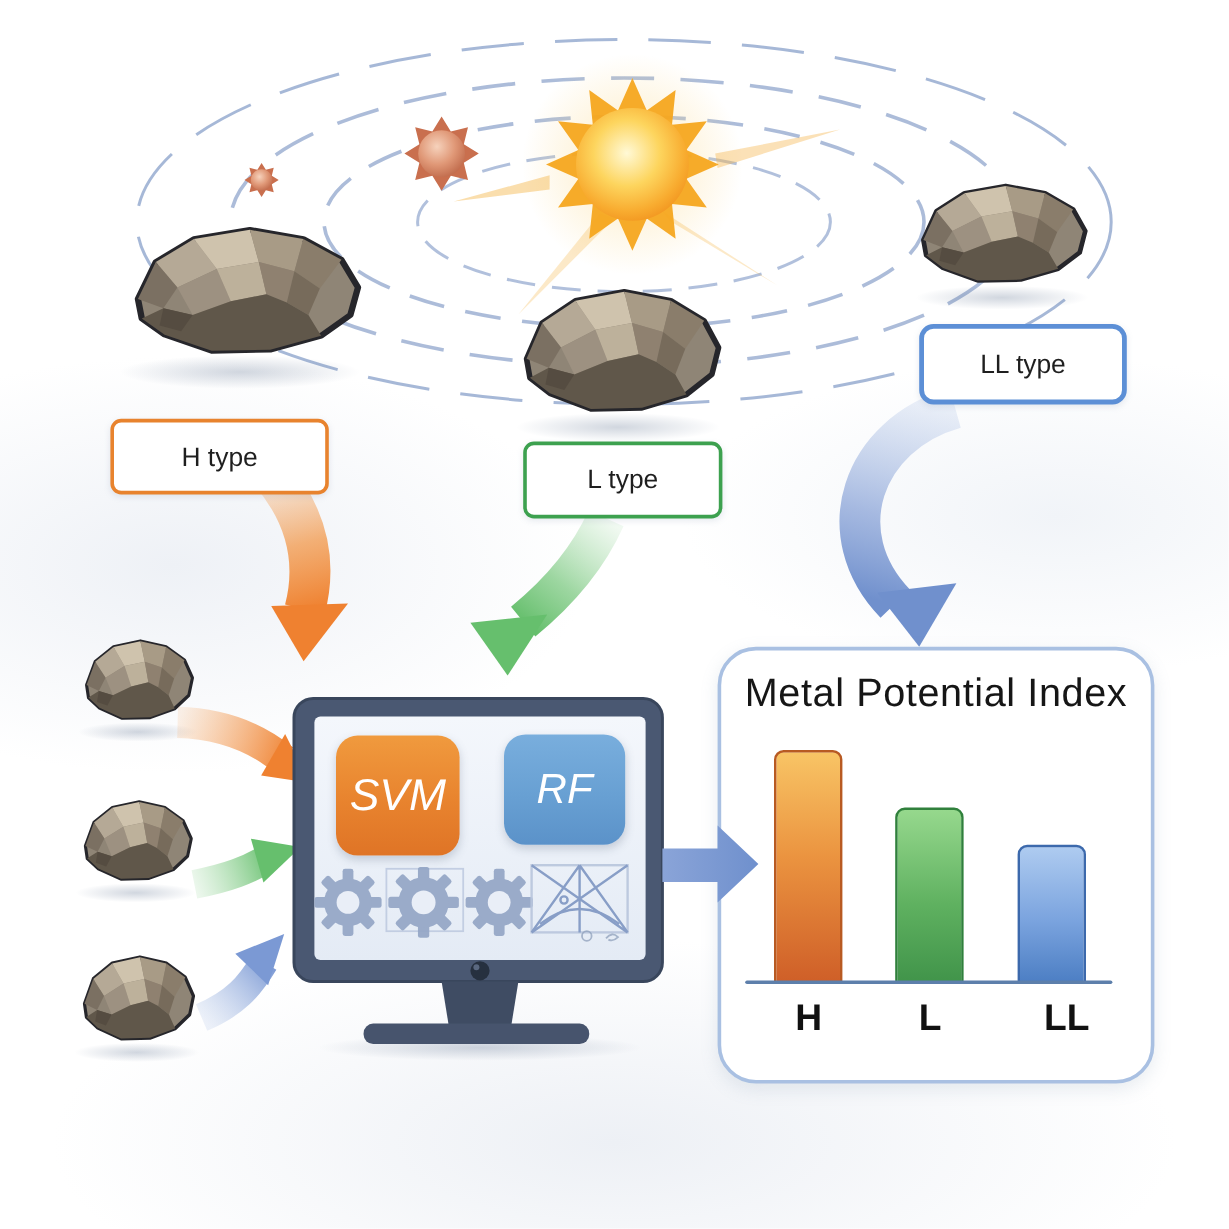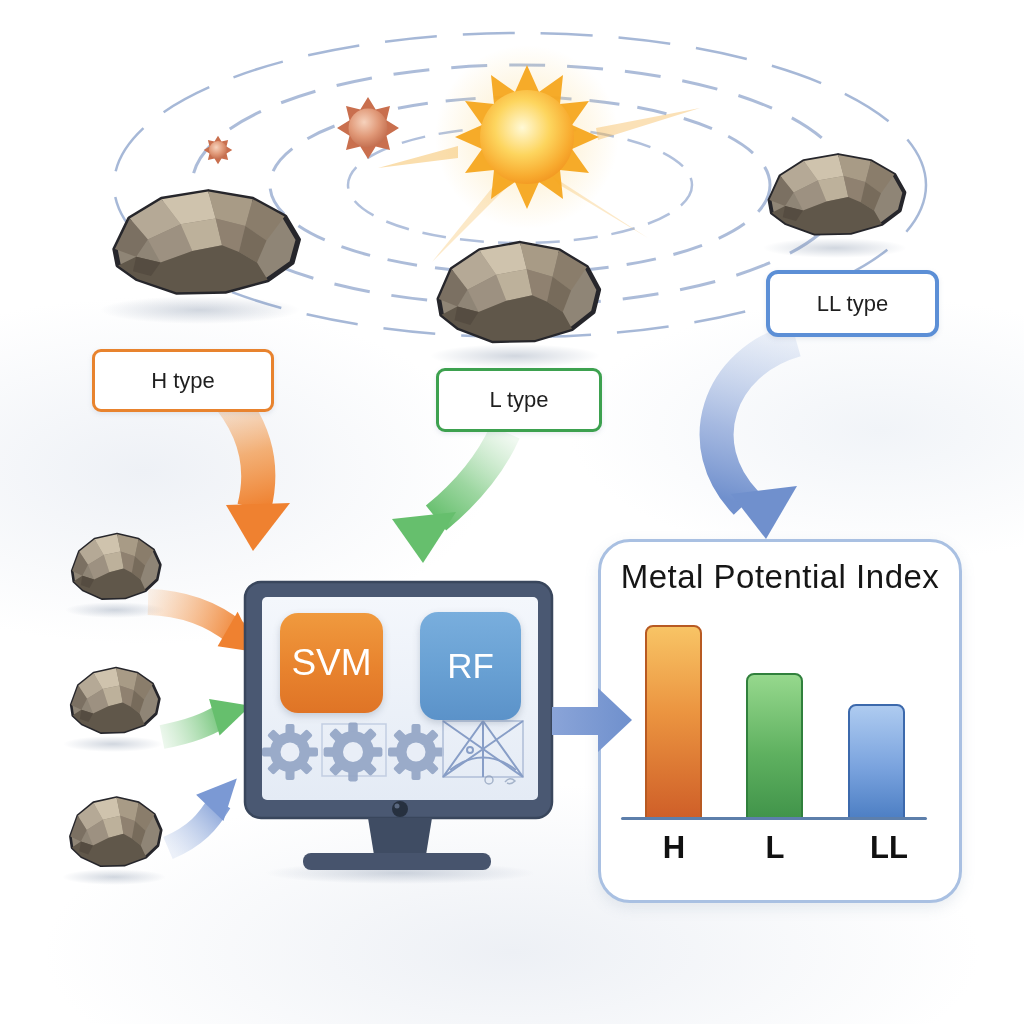--- a/index.html
+++ b/index.html
@@ -20,7 +20,7 @@
   #label-l{left:436px;top:368px;width:160px;height:58px;border:3px solid #3da14f;border-radius:9px;}
   #label-ll{left:766px;top:270px;width:165px;height:59px;border:4px solid #5c8fd6;border-radius:12px;}
   .model-chip{position:absolute;z-index:2;display:flex;align-items:center;justify-content:center;
-    color:#ffffff;border-radius:18px;box-shadow:0 3px 7px rgba(80,95,120,.25);}
+    color:#ffffff;border-radius:18px;box-shadow:0 3px 7px rgba(80,95,120,.25);font-style:italic;}
   #chip-svm{left:280px;top:613px;width:103px;height:100px;font-size:37px;
     background:linear-gradient(180deg,#f09a3e 0%,#e8832e 55%,#df7426 100%);}
   #chip-rf{left:420px;top:612px;width:101px;height:108px;font-size:35px;

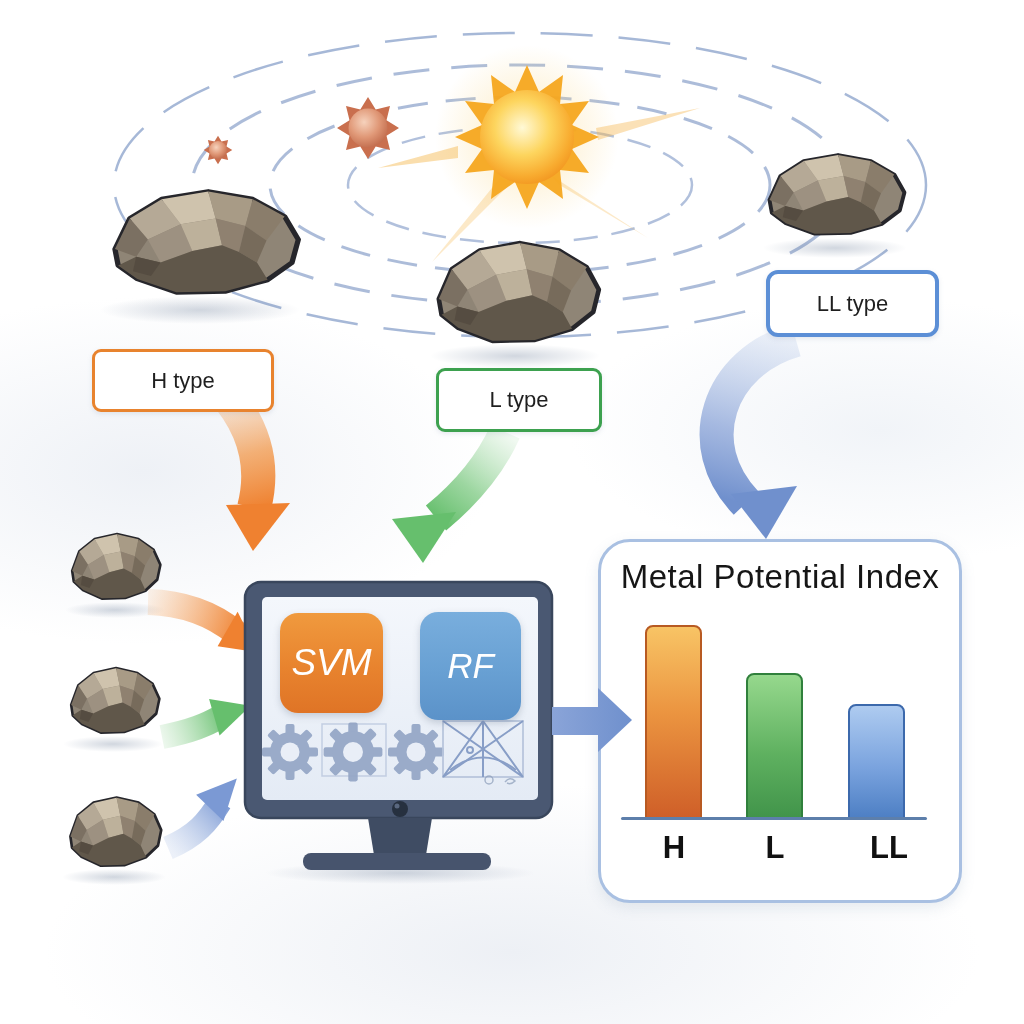--- a/index.html
+++ b/index.html
@@ -23,7 +23,7 @@
     color:#ffffff;border-radius:18px;box-shadow:0 3px 7px rgba(80,95,120,.25);font-style:italic;}
   #chip-svm{left:280px;top:613px;width:103px;height:100px;font-size:37px;
     background:linear-gradient(180deg,#f09a3e 0%,#e8832e 55%,#df7426 100%);}
-  #chip-rf{left:420px;top:612px;width:101px;height:108px;font-size:35px;
+  #chip-rf{left:420px;top:612px;width:101px;height:92px;font-size:35px;
     background:linear-gradient(180deg,#79aedd 0%,#68a0d3 55%,#5b92c9 100%);}
   #chart-panel{position:absolute;z-index:2;left:598px;top:539px;width:364px;height:364px;
     background:#ffffff;border:3px solid #a9c0e2;border-radius:32px;box-sizing:border-box;

